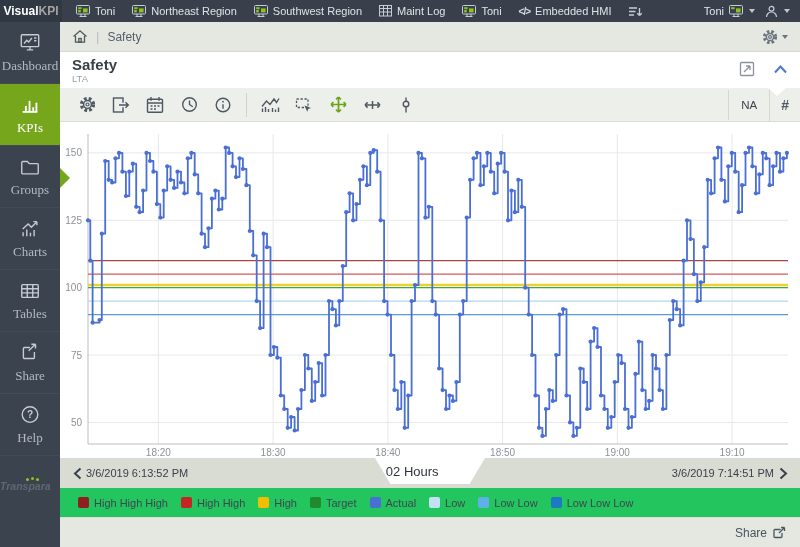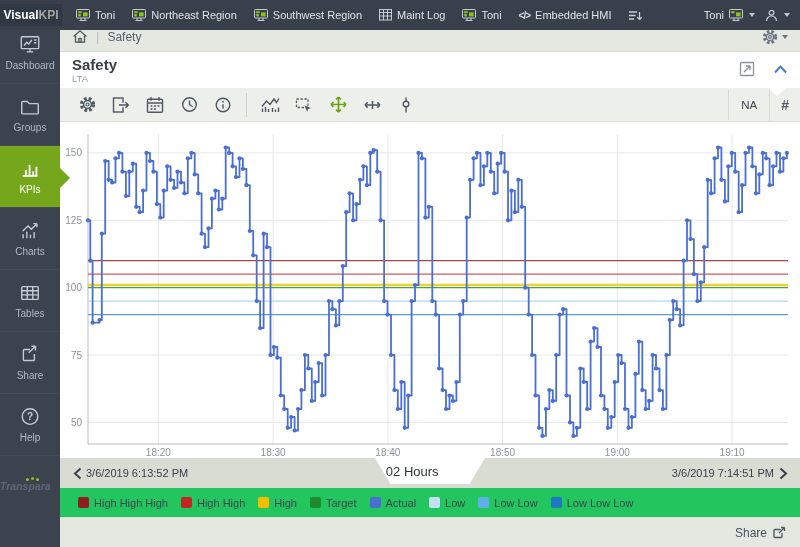--- a/index.html
+++ b/index.html
@@ -8,7 +8,7 @@
   .app { position:relative; width:800px; height:547px; }
 
   
-  .topbar { position:absolute; top:0; left:0; width:800px; height:30px; background:#39404B; display:flex; align-items:center; z-index:30; }
+  .topbar { position:absolute; top:0; left:0; width:800px; height:22px; background:#39404B; display:flex; align-items:center; z-index:30; }
   .logo { width:62px; height:22px; background:#303843; display:flex; align-items:center; justify-content:center; font-size:12px; font-weight:bold; letter-spacing:0; flex:none; }
   .logo .lv { color:#FFFFFF; }
   .logo .lk { color:#a3a3a3; }

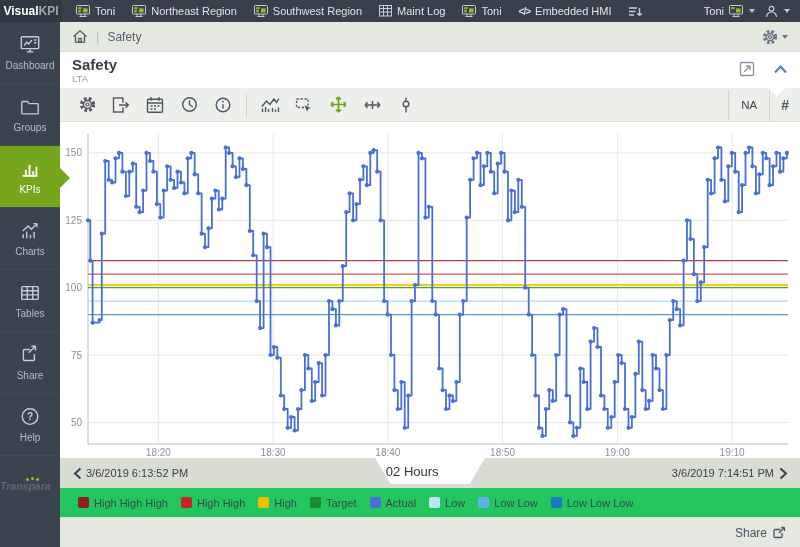--- a/index.html
+++ b/index.html
@@ -22,7 +22,7 @@
   
   .sidebar { position:absolute; top:22px; left:0; width:60px; height:525px; background:#3B434E; z-index:20; }
   .side-item { height:62px; display:flex; flex-direction:column; align-items:center; justify-content:center; gap:4px; border-bottom:1px solid #434B56; cursor:pointer; }
-  .side-item .lbl { font-size:10px; color:#B3BAC2; }
+  .side-item .lbl { font-size:13px; color:#B3BAC2;font-family:Liberation Serif, serif; }
   .side-item.active { background:#76A61B; }
   .side-item.active .lbl { color:#FFFFFF; }
   .side-icon { width:24px; height:22px; }

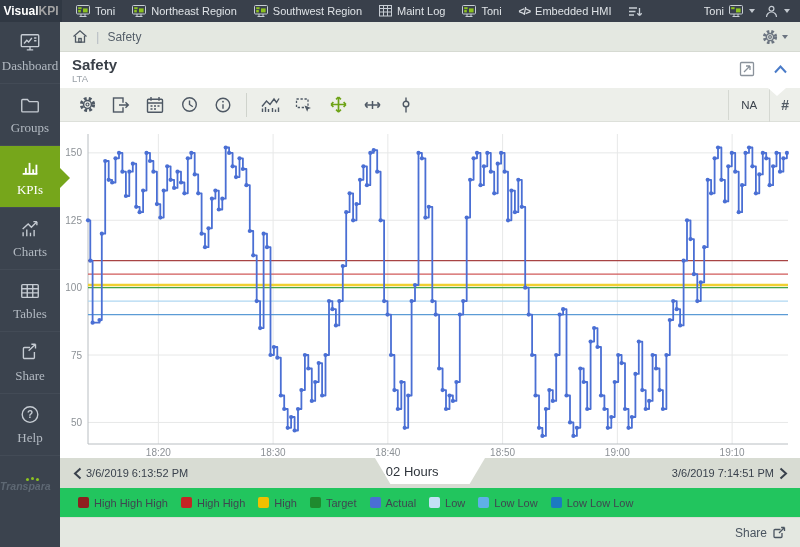--- a/index.html
+++ b/index.html
@@ -166,12 +166,6 @@
         </svg>
       <span class="lbl">Dashboard</span>
     </div>
-    <div class="side-item">
-      <svg class="side-icon" viewBox="0 0 24 24" fill="none" stroke="#C6CCD3" stroke-width="1.5">
-          <path d="M3 18.5 V7 a1 1 0 0 1 1 -1 h5.2 l2 2.3 H20 a1 1 0 0 1 1 1 v9.2 a1 1 0 0 1 -1 1 H4 a1 1 0 0 1 -1 -1 z"></path>
-        </svg>
-      <span class="lbl">Groups</span>
-    </div>
     <div class="side-item active">
       <svg class="side-icon" viewBox="0 0 24 24" fill="none" stroke="#FFFFFF" stroke-width="2">
           <path d="M4 19.5 H20"></path>
@@ -181,6 +175,12 @@
           <path d="M19 19.5 V9.5"></path>
         </svg>
       <span class="lbl">KPIs</span>
+    </div>
+    <div class="side-item">
+      <svg class="side-icon" viewBox="0 0 24 24" fill="none" stroke="#C6CCD3" stroke-width="1.5">
+          <path d="M3 18.5 V7 a1 1 0 0 1 1 -1 h5.2 l2 2.3 H20 a1 1 0 0 1 1 1 v9.2 a1 1 0 0 1 -1 1 H4 a1 1 0 0 1 -1 -1 z"></path>
+        </svg>
+      <span class="lbl">Groups</span>
     </div>
     <div class="side-item">
       <svg class="side-icon" viewBox="0 0 24 24" fill="none" stroke="#C6CCD3" stroke-width="1.5">

